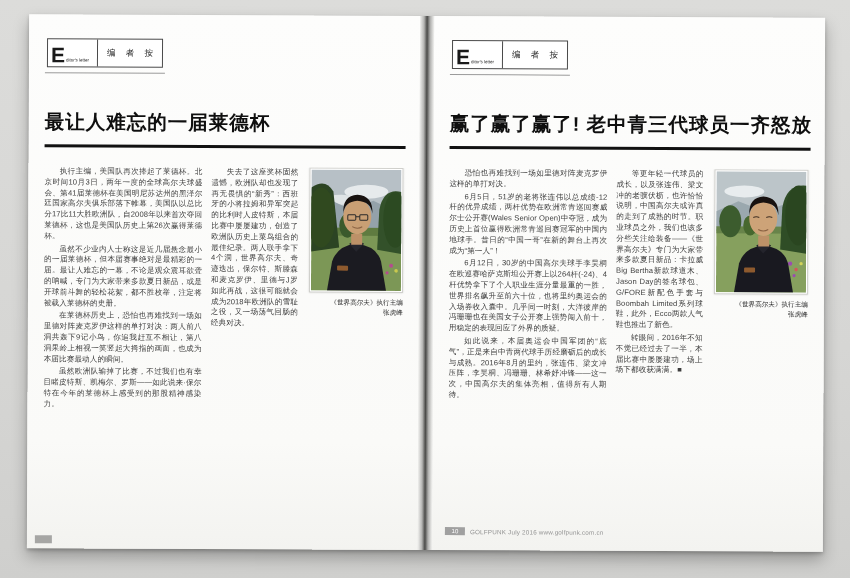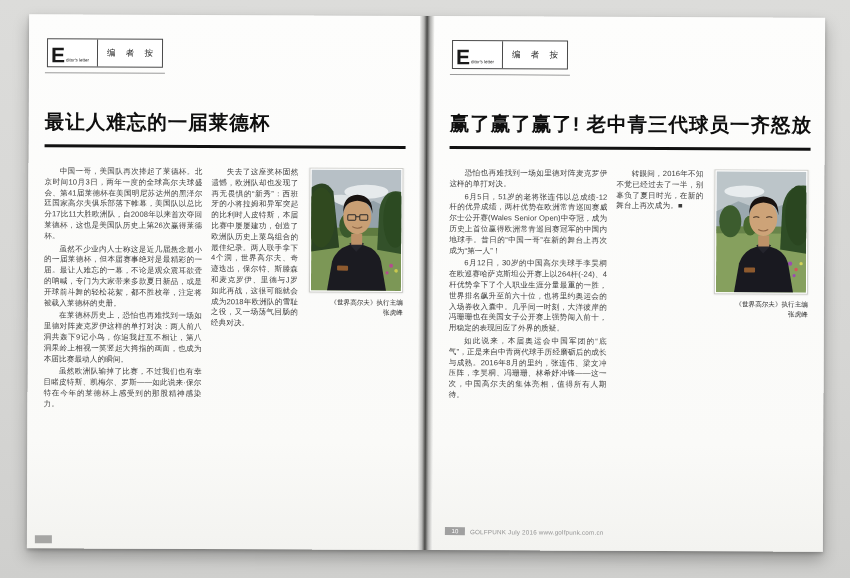--- a/index.html
+++ b/index.html
@@ -76,7 +76,7 @@
 
     <div class="bodyarea">
       <div class="colA">
-          <p>中国一哥，美国队再次捧起了莱德杯。北京时间10月3日，两年一度的全球高尔夫球盛会、第41届莱德杯在美国明尼苏达州的黑泽尔廷国家高尔夫俱乐部落下帷幕，美国队以总比分17比11大胜欧洲队，自2008年以来首次夺回莱德杯，这也是美国队历史上第26次赢得莱德杯。</p>
+          <p>执行主编，美国队再次捧起了莱德杯。北京时间10月3日，两年一度的全球高尔夫球盛会、第41届莱德杯在美国明尼苏达州的黑泽尔廷国家高尔夫俱乐部落下帷幕，美国队以总比分17比11大胜欧洲队，自2008年以来首次夺回莱德杯，这也是美国队历史上第26次赢得莱德杯。</p>
           <p>虽然不少业内人士称这是近几届悬念最小的一届莱德杯，但本届赛事绝对是最精彩的一届。最让人难忘的一幕，不论是观众震耳欲聋的呐喊，专门为大家带来多款夏日新品，或是开球前斗舞的轻松花絮，都不胜枚举，注定将被载入莱德杯的史册。</p>
           <p>在莱德杯历史上，恐怕也再难找到一场如里德对阵麦克罗伊这样的单打对决：两人前八洞共轰下9记小鸟，你追我赶互不相让，第八洞果岭上相视一笑竖起大拇指的画面，也成为本届比赛最动人的瞬间。</p>
           <p>虽然欧洲队输掉了比赛，不过我们也有幸目睹皮特斯、凯梅尔、罗斯——如此说来·保尔特在今年的莱德杯上感受到的那股精神感染力。</p>

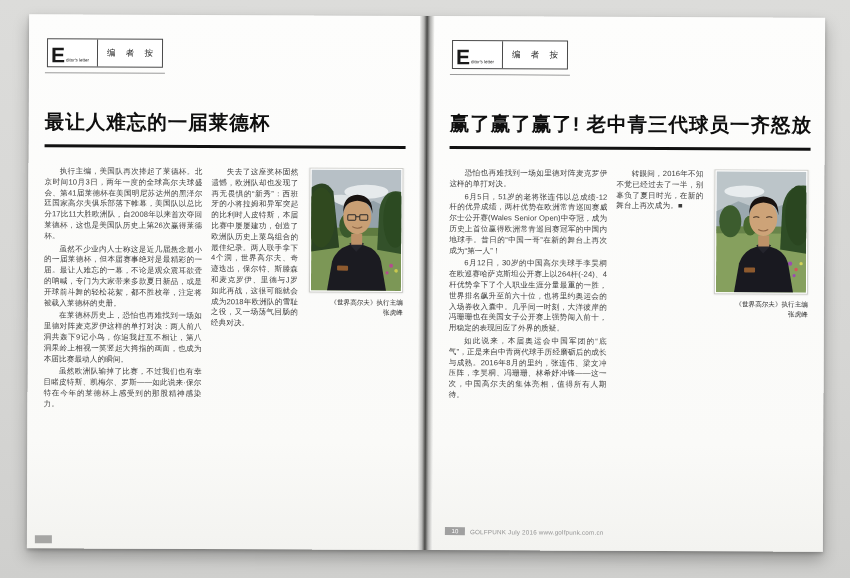--- a/index.html
+++ b/index.html
@@ -149,6 +149,7 @@
           <p>如此说来，本届奥运会中国军团的“底气”，正是来自中青两代球手历经磨砺后的成长与成熟。2016年8月的里约，张连伟、梁文冲压阵，李昊桐、冯珊珊、林希妤冲锋——这一次，中国高尔夫的集体亮相，值得所有人期待。</p>
         </div>
       <div class="colB">
+          <p>等更年轻一代球员的成长，以及张连伟、梁文冲的老骥伏枥，也许恰恰说明，中国高尔夫或许真的走到了成熟的时节。职业球员之外，我们也该多分些关注给装备——《世界高尔夫》专门为大家带来多款夏日新品：卡拉威Big Bertha新款球道木、Jason Day的签名球包、G/FORE新配色手套与Boombah Limited系列球鞋，此外，Ecco两款人气鞋也推出了新色。</p>
           <p>转眼间，2016年不知不觉已经过去了一半，别辜负了夏日时光，在新的舞台上再次成为。■</p>
         </div>
       <div class="colC">

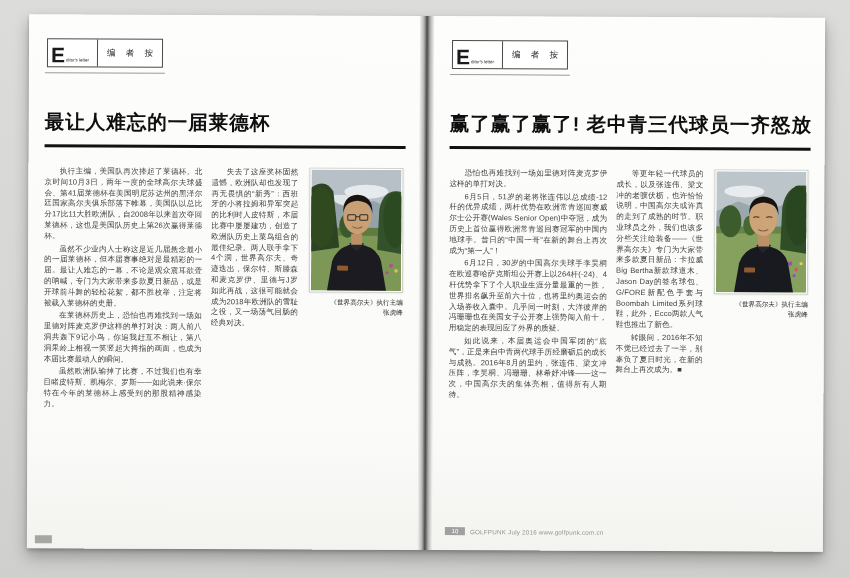--- a/index.html
+++ b/index.html
@@ -150,7 +150,7 @@
         </div>
       <div class="colB">
           <p>等更年轻一代球员的成长，以及张连伟、梁文冲的老骥伏枥，也许恰恰说明，中国高尔夫或许真的走到了成熟的时节。职业球员之外，我们也该多分些关注给装备——《世界高尔夫》专门为大家带来多款夏日新品：卡拉威Big Bertha新款球道木、Jason Day的签名球包、G/FORE新配色手套与Boombah Limited系列球鞋，此外，Ecco两款人气鞋也推出了新色。</p>
-          <p>转眼间，2016年不知不觉已经过去了一半，别辜负了夏日时光，在新的舞台上再次成为。■</p>
+          <p>转眼间，2016年不知不觉已经过去了一半，本届比赛中屡屡建功，场上场下都收获满满。■</p>
         </div>
       <div class="colC">
         <div class="photo">

